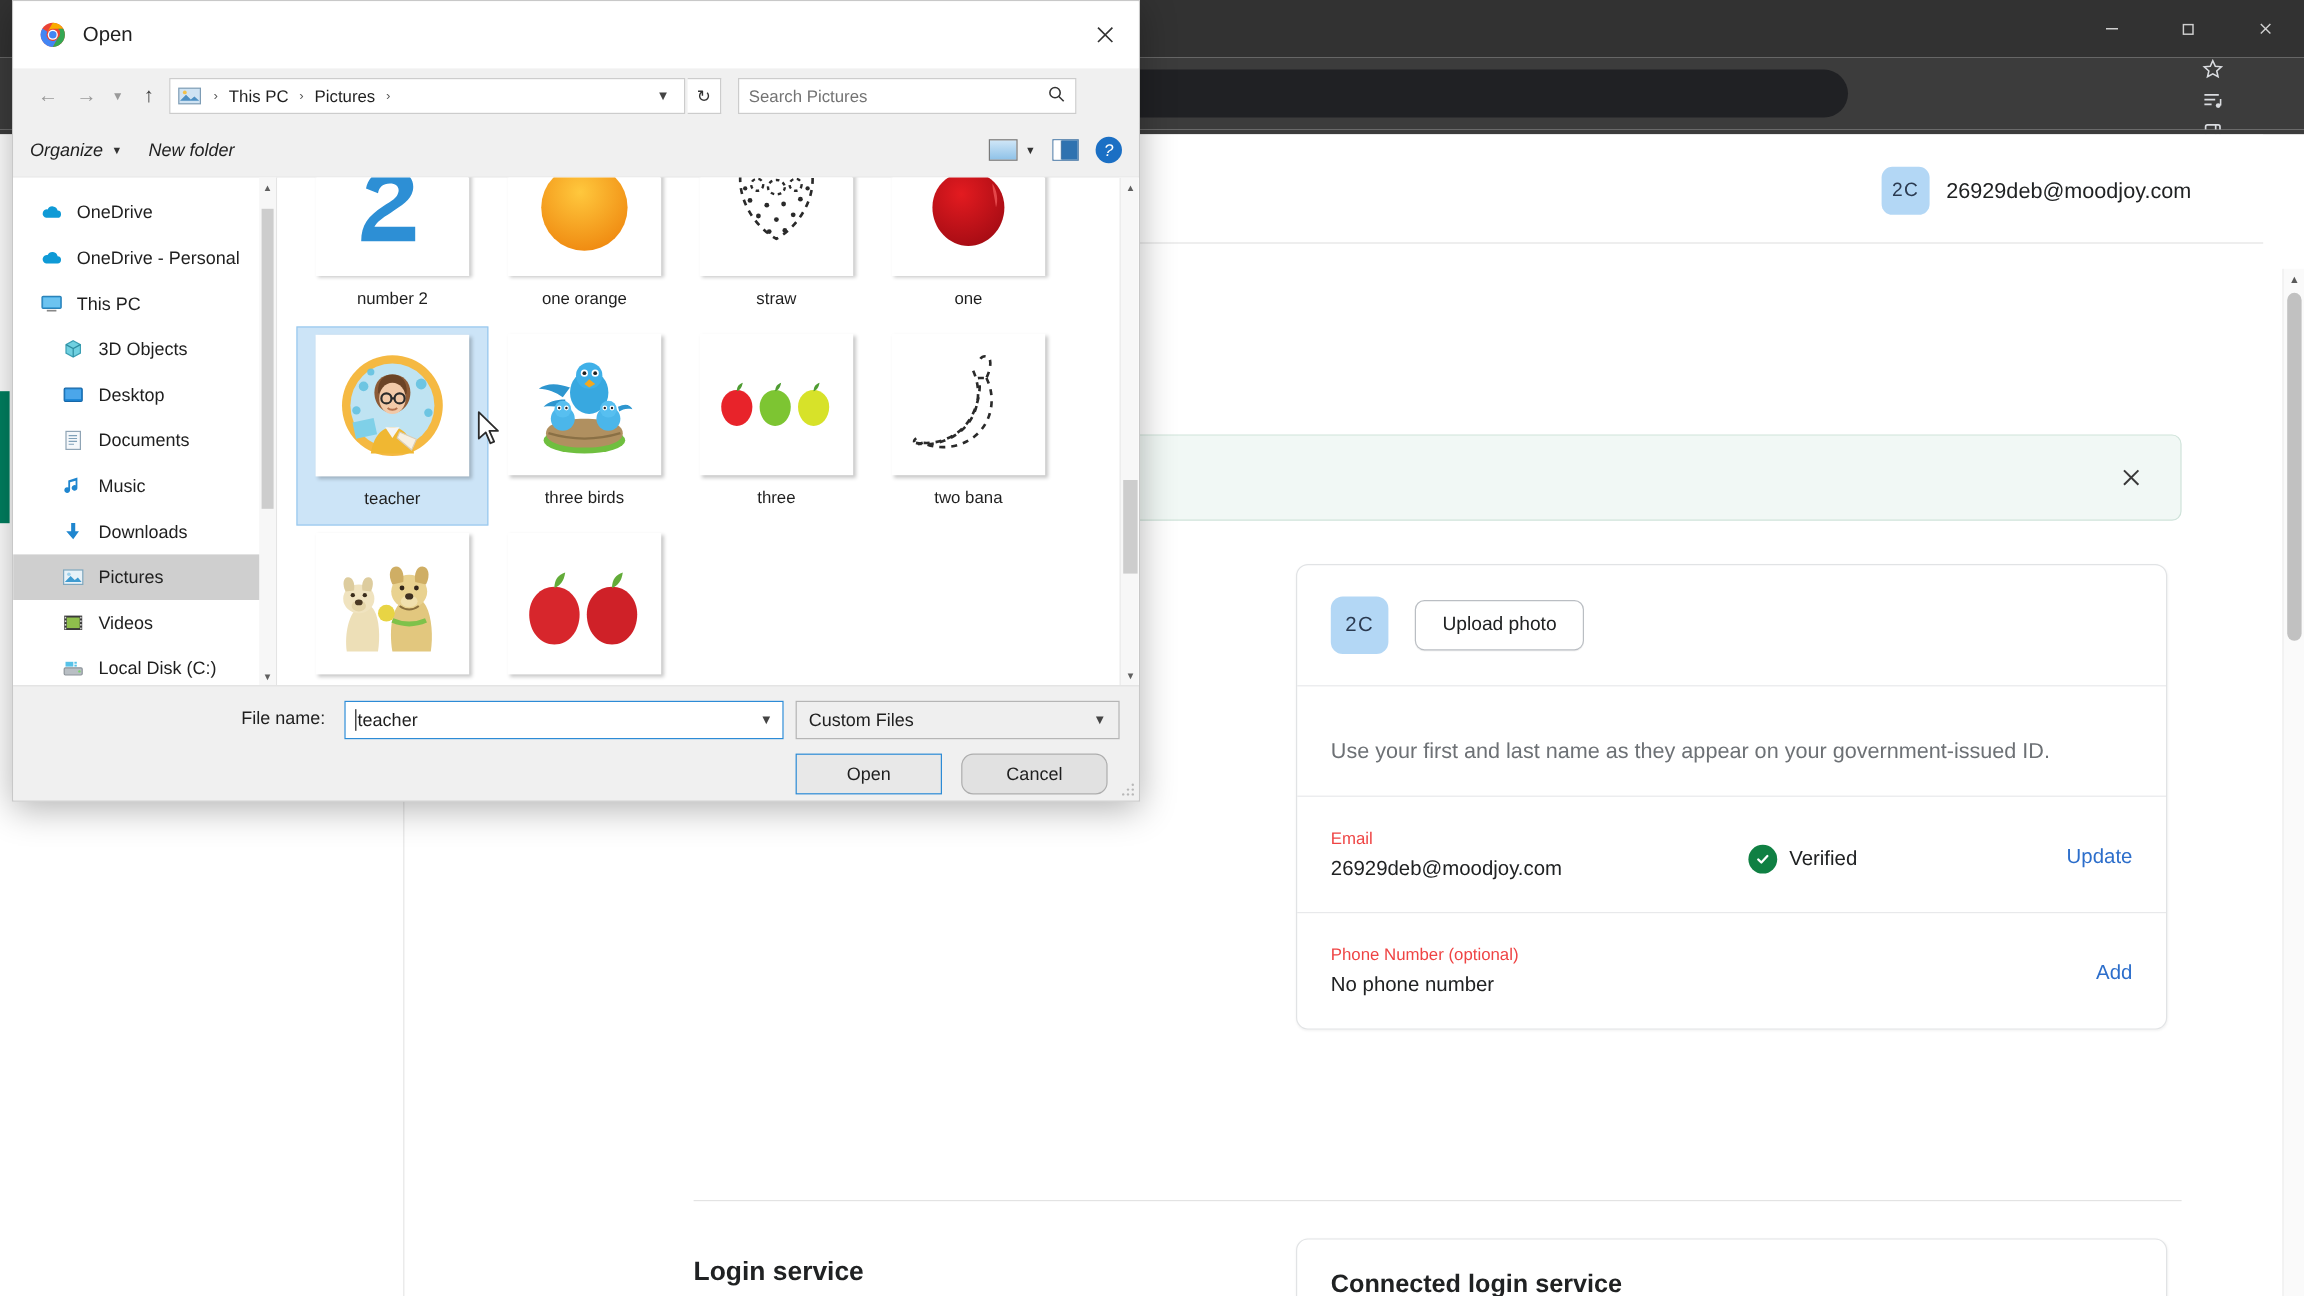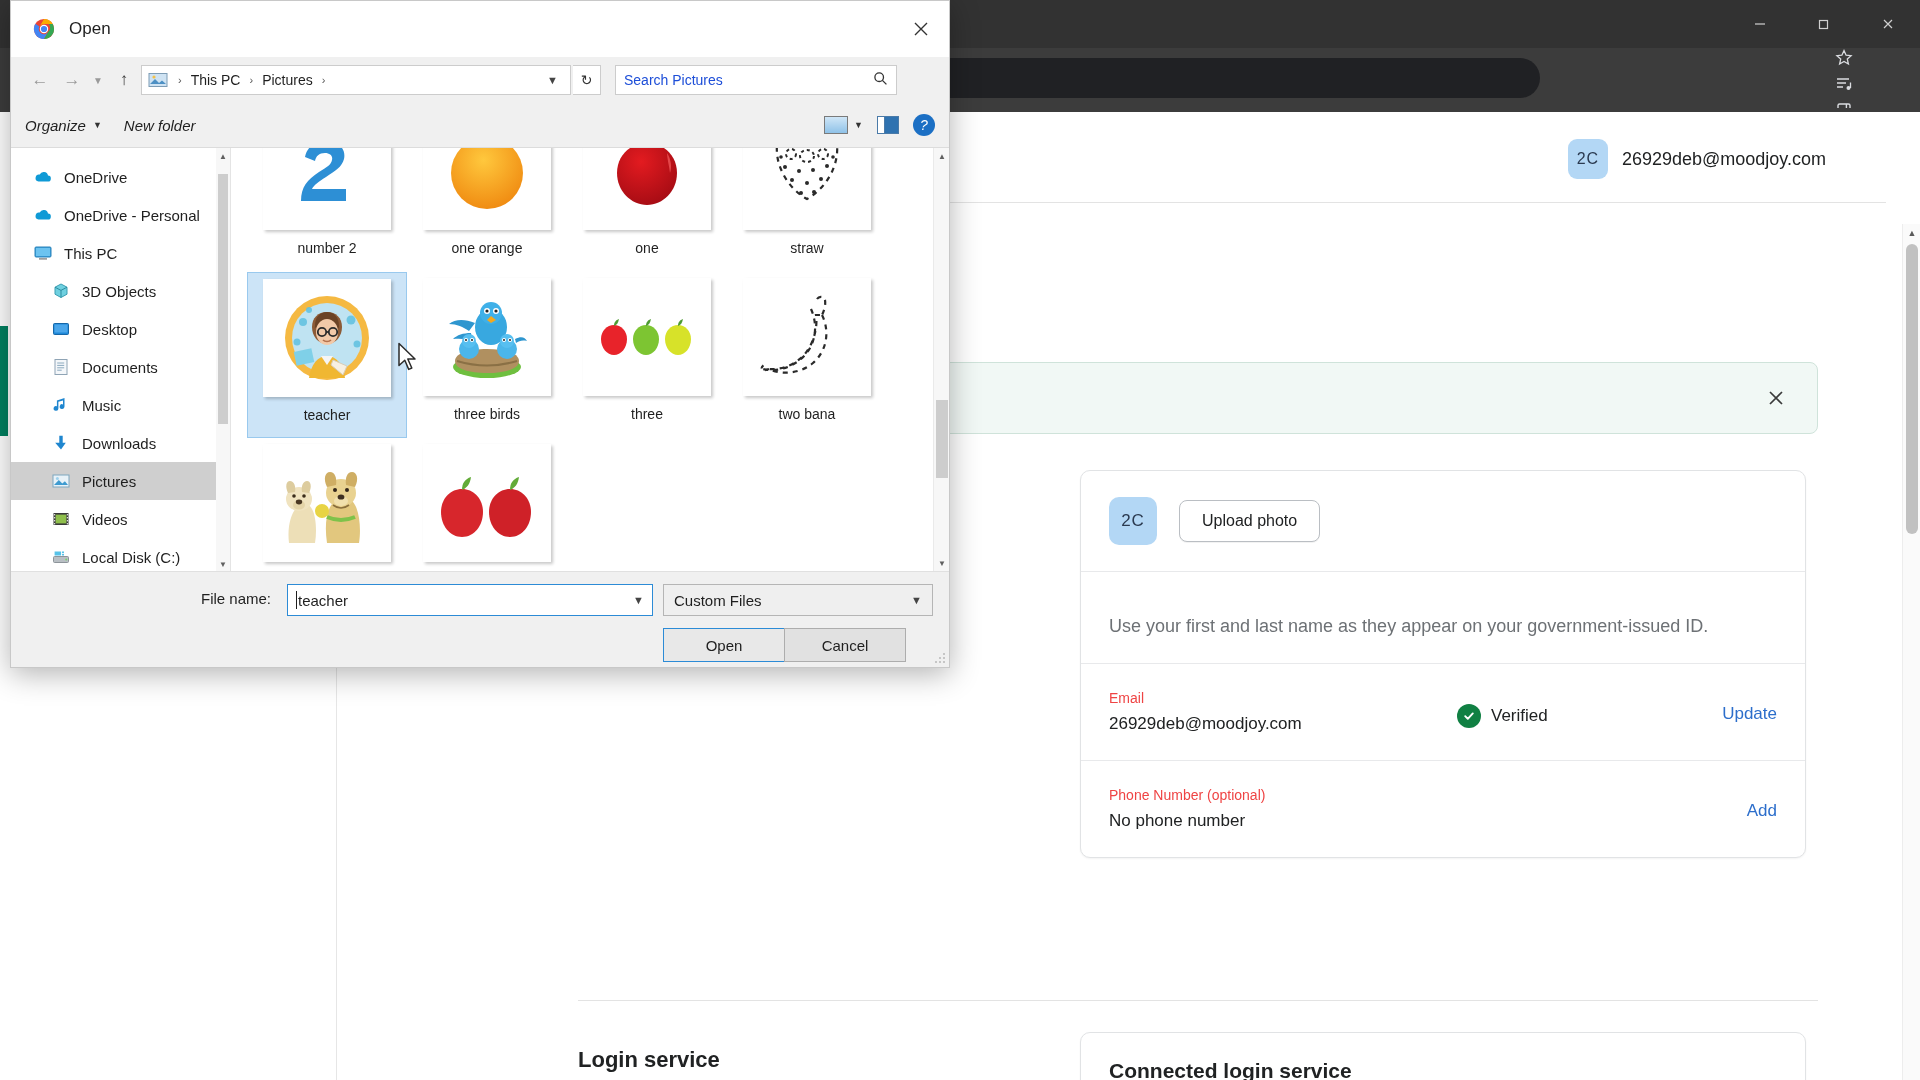--- a/index.html
+++ b/index.html
@@ -190,7 +190,7 @@
     width:282px; height:30px; background:#ffffff; border:1px solid #cccccc;
     display:flex; align-items:center; padding:0 8px; margin-left:12px;
   }
-  .search-ph { flex:1; font-size:14px; color:#1d4ed8; }
+  .search-ph { flex:1; font-size:14px; color:#737373; }
   .search-ico { font-size:14px; color:#333; }
 
   .dlg-toolbar {

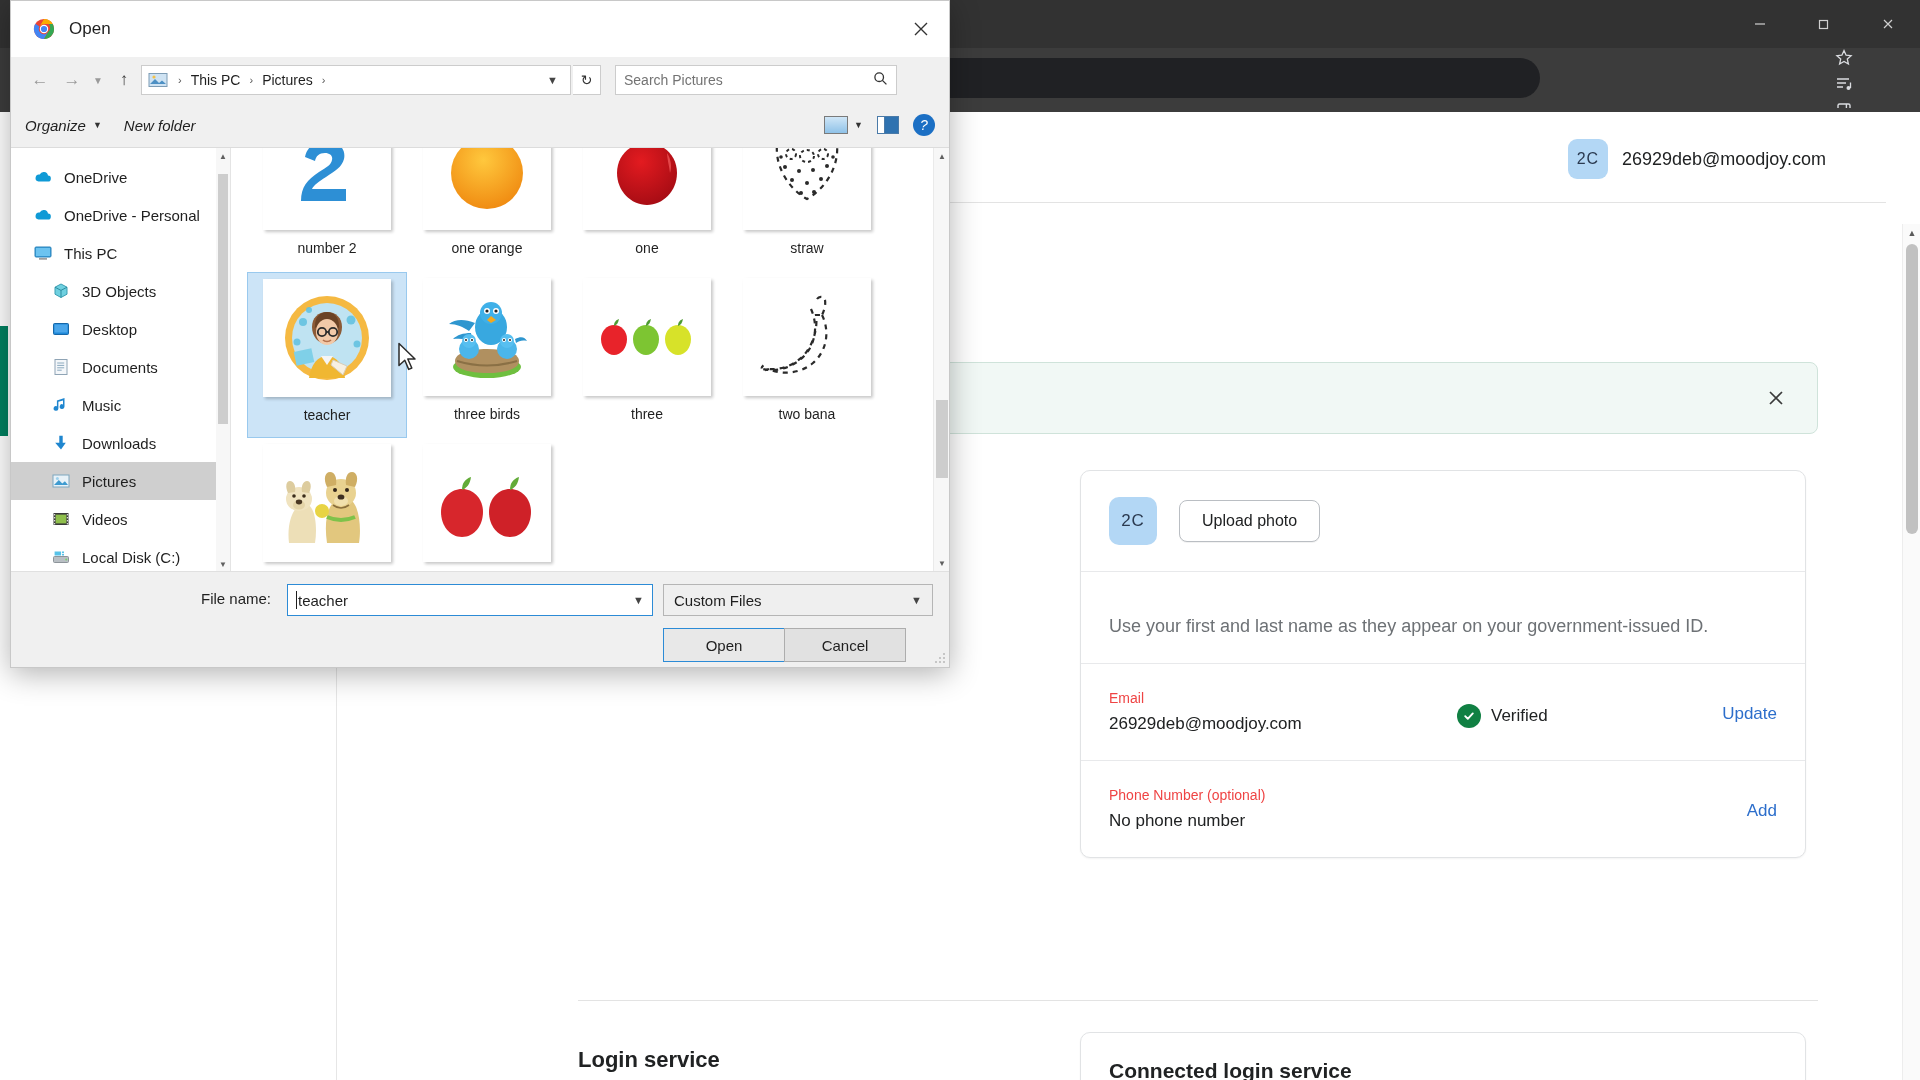--- a/index.html
+++ b/index.html
@@ -660,23 +660,6 @@
         <div class="tile">
           <div class="thumb">
             <svg width="104" height="96" viewBox="0 0 104 96">
-                <defs>
-                  <radialGradient id="ap1" cx="40%" cy="30%" r="72%">
-                    <stop offset="0" stop-color="#e31b20"></stop>
-                    <stop offset="1" stop-color="#a70c14"></stop>
-                  </radialGradient>
-                </defs>
-                <path d="M52 20c-16 0-30 12-30 30 0 18 14 32 30 32s30-14 30-32c0-18-14-30-30-30z" fill="url(#ap1)"></path>
-                <path d="M52 22c0-7 4-12 10-14-1 7-4 12-10 14z" fill="#4e9c32"></path>
-                <path d="M72 30c4 6 5 14 3 20-1-8-3-15-3-20z" fill="#ff6a6a" opacity=".6"></path>
-              </svg>
-          </div>
-          <div class="tile-label">one</div>
-        </div>
-
-        <div class="tile">
-          <div class="thumb">
-            <svg width="104" height="96" viewBox="0 0 104 96">
               <path d="M22 22c6-8 18-12 30-12s24 4 30 12c2 22-12 44-30 54C34 66 20 44 22 22z" fill="none" stroke="#2a2a2a" stroke-width="2.2" stroke-dasharray="5 5"></path>
               <ellipse cx="52" cy="33" rx="7" ry="6" fill="none" stroke="#2a2a2a" stroke-width="2" stroke-dasharray="3 3"></ellipse>
               <circle cx="36" cy="31" r="5" fill="none" stroke="#2a2a2a" stroke-width="2" stroke-dasharray="3 3"></circle>
@@ -698,6 +681,23 @@
             </svg>
           </div>
           <div class="tile-label">straw</div>
+        </div>
+
+        <div class="tile">
+          <div class="thumb">
+            <svg width="104" height="96" viewBox="0 0 104 96">
+                <defs>
+                  <radialGradient id="ap1" cx="40%" cy="30%" r="72%">
+                    <stop offset="0" stop-color="#e31b20"></stop>
+                    <stop offset="1" stop-color="#a70c14"></stop>
+                  </radialGradient>
+                </defs>
+                <path d="M52 20c-16 0-30 12-30 30 0 18 14 32 30 32s30-14 30-32c0-18-14-30-30-30z" fill="url(#ap1)"></path>
+                <path d="M52 22c0-7 4-12 10-14-1 7-4 12-10 14z" fill="#4e9c32"></path>
+                <path d="M72 30c4 6 5 14 3 20-1-8-3-15-3-20z" fill="#ff6a6a" opacity=".6"></path>
+              </svg>
+          </div>
+          <div class="tile-label">one</div>
         </div>
 
         <div class="tile sel">

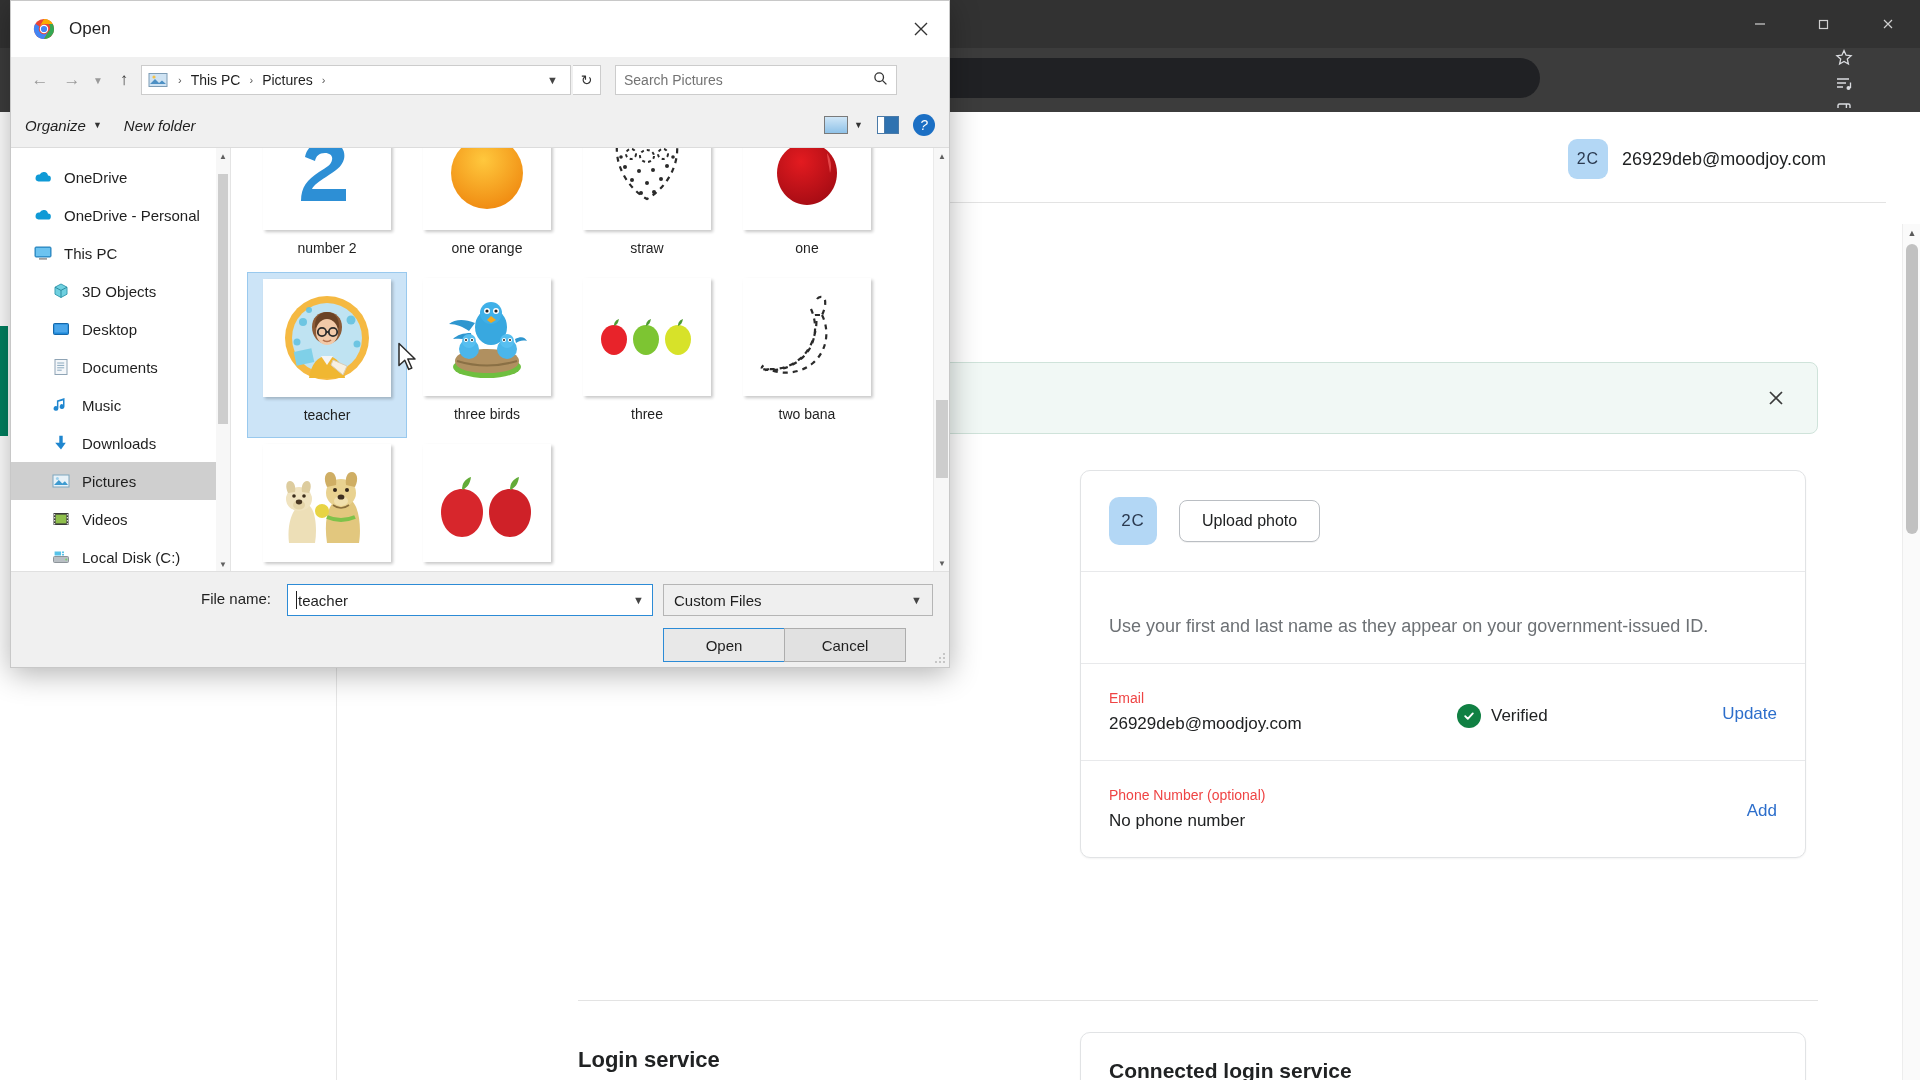--- a/index.html
+++ b/index.html
@@ -267,7 +267,7 @@
     background:#e1e1e1; border:1px solid #adadad;
   }
   .btn-open { left:652px; border:1.6px solid #2c8bd6; background:#e8e8e8; }
-  .btn-cancel { left:773px; }
+  .btn-cancel { left:790px;border-radius:10px; }
   .resize-grip { position:absolute; right:3px; bottom:3px; width:12px; height:12px; opacity:.55; }
 
   

